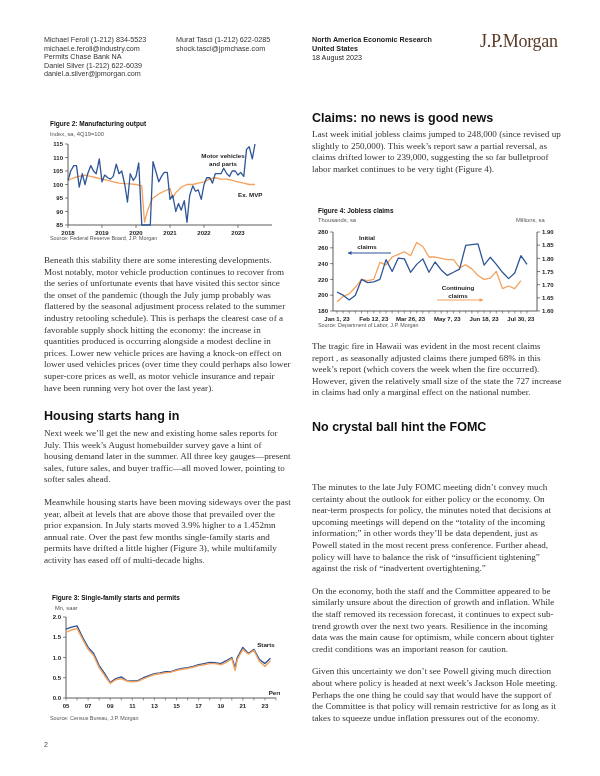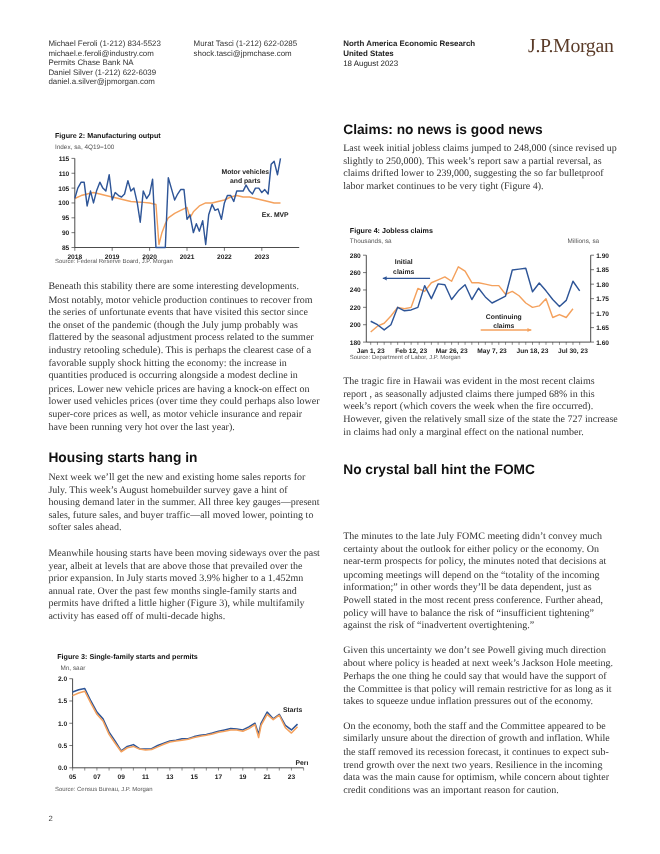--- a/index.html
+++ b/index.html
@@ -238,8 +238,8 @@
 <div class="abs h2" style="left:312px; top:420px;">No crystal ball hint the FOMC</div>
 <div class="abs body-text" style="left:312px; top:438px; width:250px;margin-top:44px;">
   <p>The minutes to the late July FOMC meeting didn’t convey much certainty about the outlook for either policy or the economy. On near-term prospects for policy, the minutes noted that decisions at upcoming meetings will depend on the “totality of the incoming information;” in other words they’ll be data dependent, just as Powell stated in the most recent press conference. Further ahead, policy will have to balance the risk of “insufficient tightening” against the risk of “inadvertent overtightening.”</p>
+  <p>On the economy, both the staff and the Committee appeared to be similarly unsure about the direction of growth and inflation. While the staff removed its recession forecast, it continues to expect sub-trend growth over the next two years. Resilience in the incoming data was the main cause for optimism, while concern about tighter credit conditions was an important reason for caution.</p>
   <p>Given this uncertainty we don’t see Powell giving much direction about where policy is headed at next week’s Jackson Hole meeting. Perhaps the one thing he could say that would have the support of the Committee is that policy will remain restrictive for as long as it takes to squeeze undue inflation pressures out of the economy.</p>
-  <p>On the economy, both the staff and the Committee appeared to be similarly unsure about the direction of growth and inflation. While the staff removed its recession forecast, it continues to expect sub-trend growth over the next two years. Resilience in the incoming data was the main cause for optimism, while concern about tighter credit conditions was an important reason for caution.</p>
 </div>
 
 </body></html>

